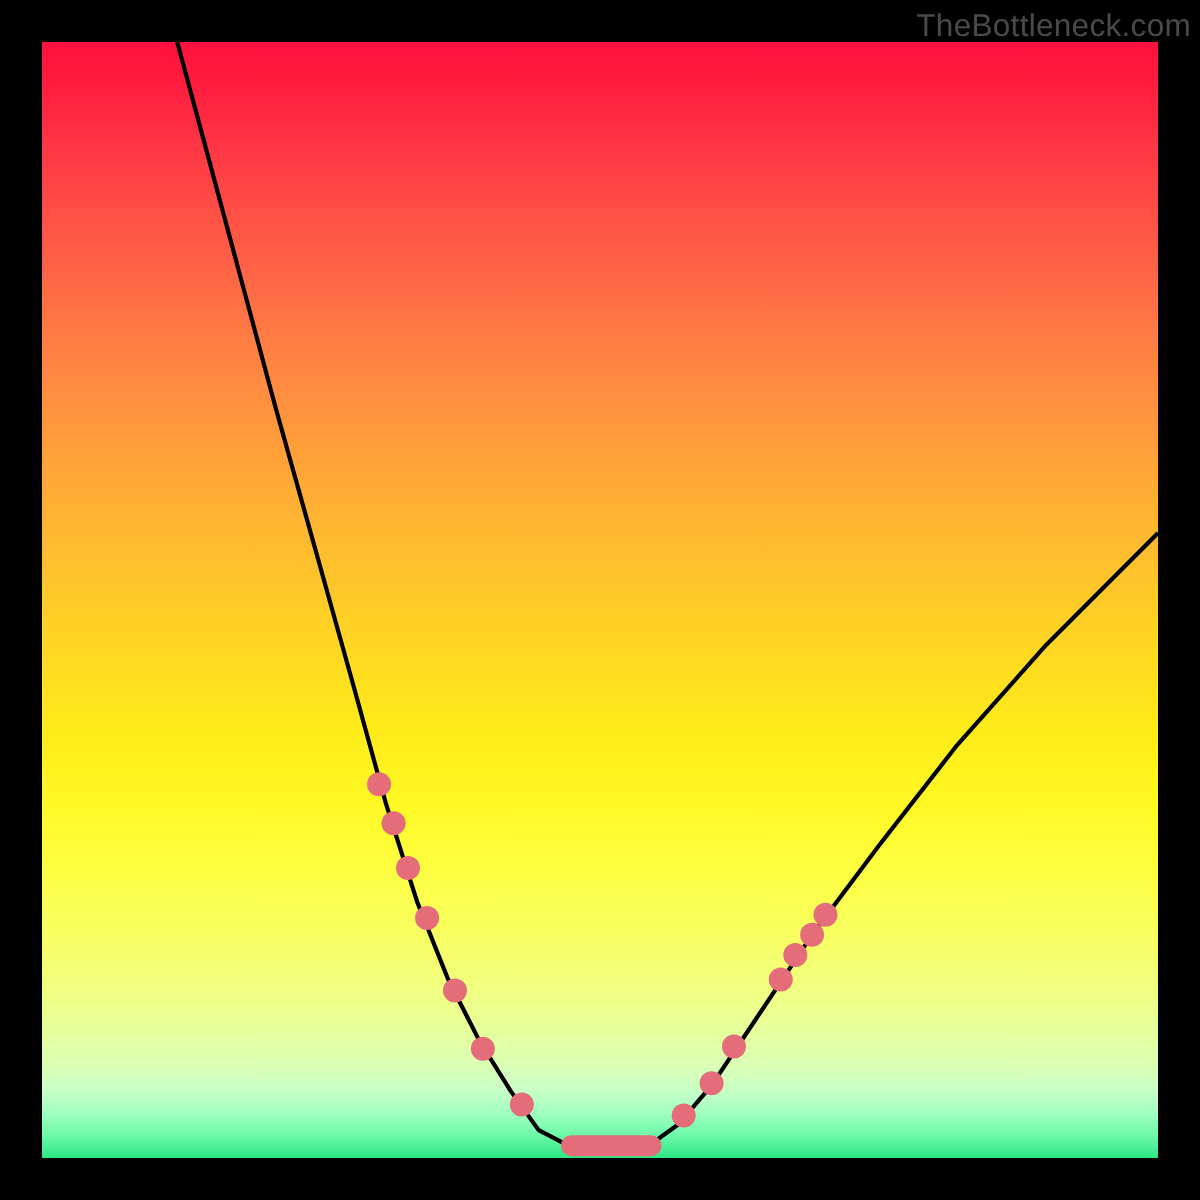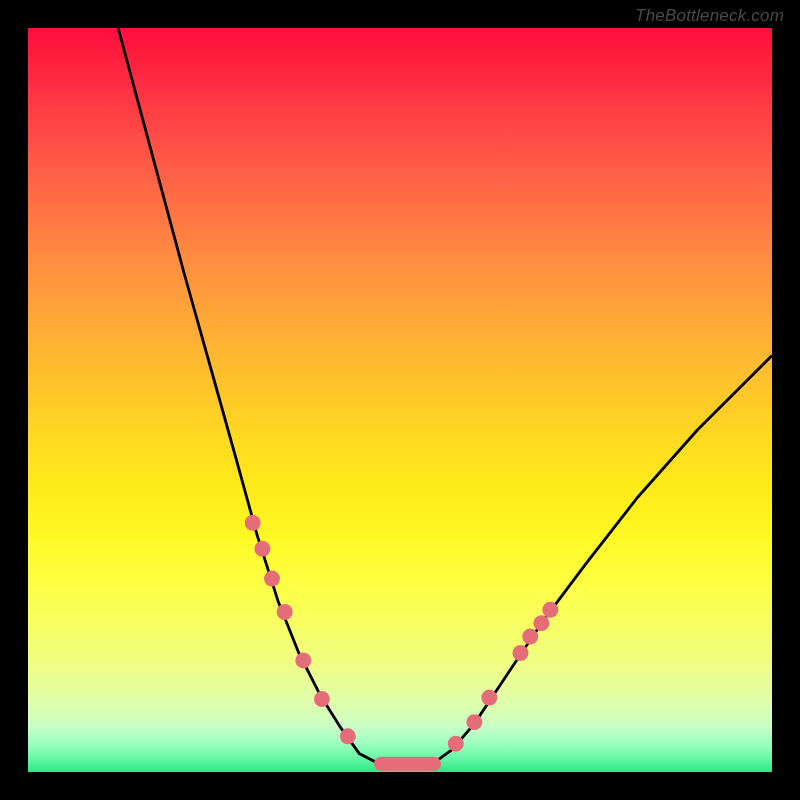--- a/index.html
+++ b/index.html
@@ -8,14 +8,13 @@
   .watermark {
     position: absolute;
     top: 6px;
-    right: 16px;
+    right: 6px;
     font-family: Arial, Helvetica, sans-serif;
-    font-size: 17px;
+    font-size: 21px;
     font-weight: 500;
     color: #4a4a4a;
     letter-spacing: 0.2px;
     z-index: 3;
-    font-style: italic;
   }
   .plot-frame {
     position: absolute;

